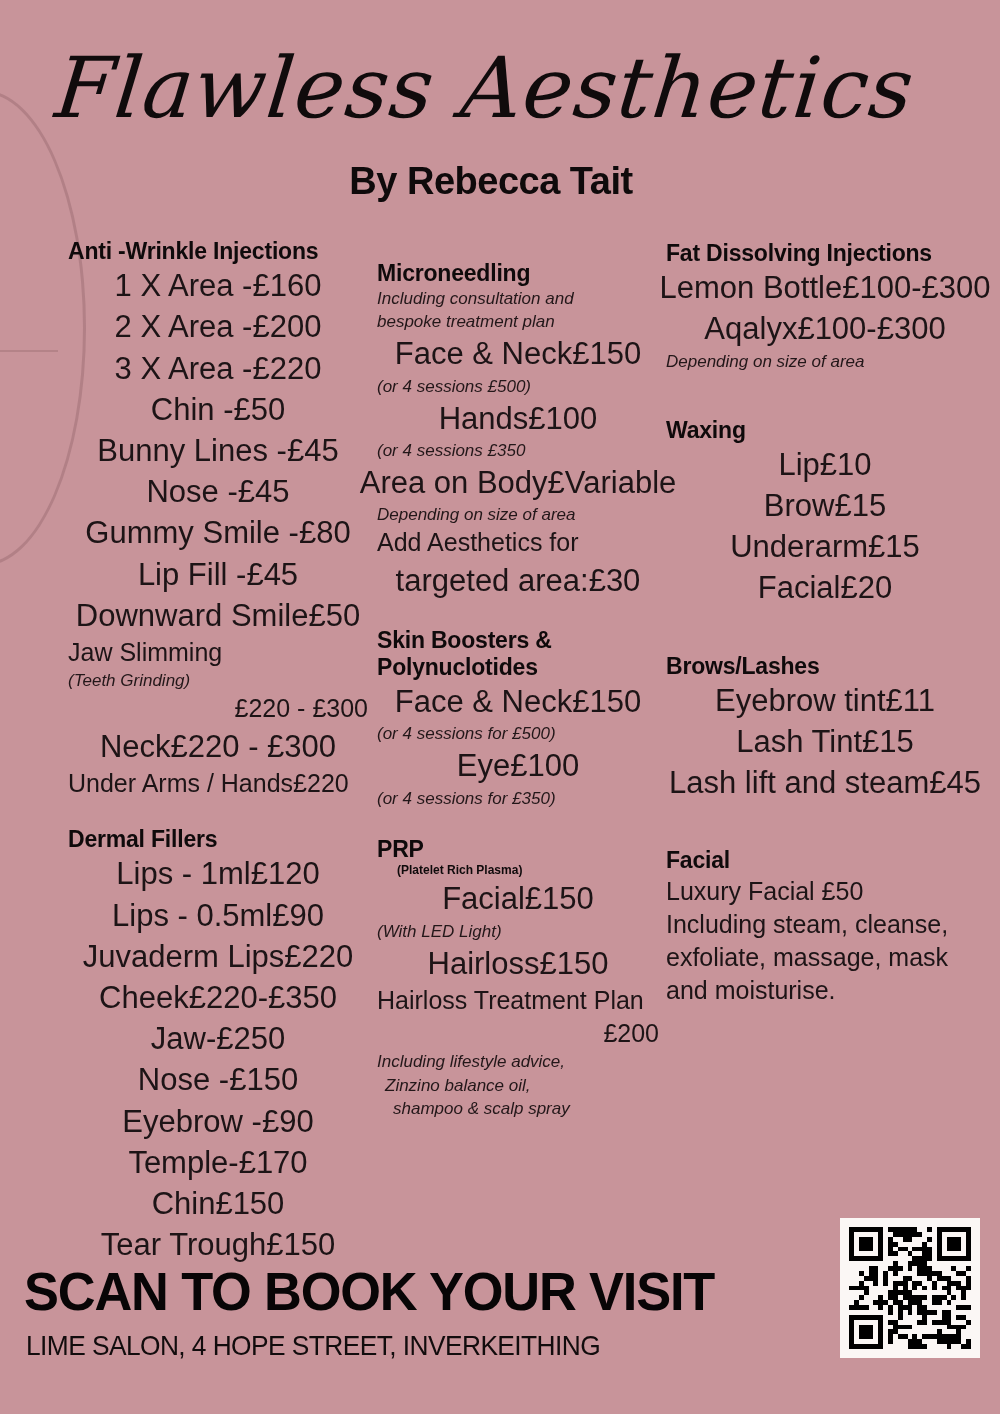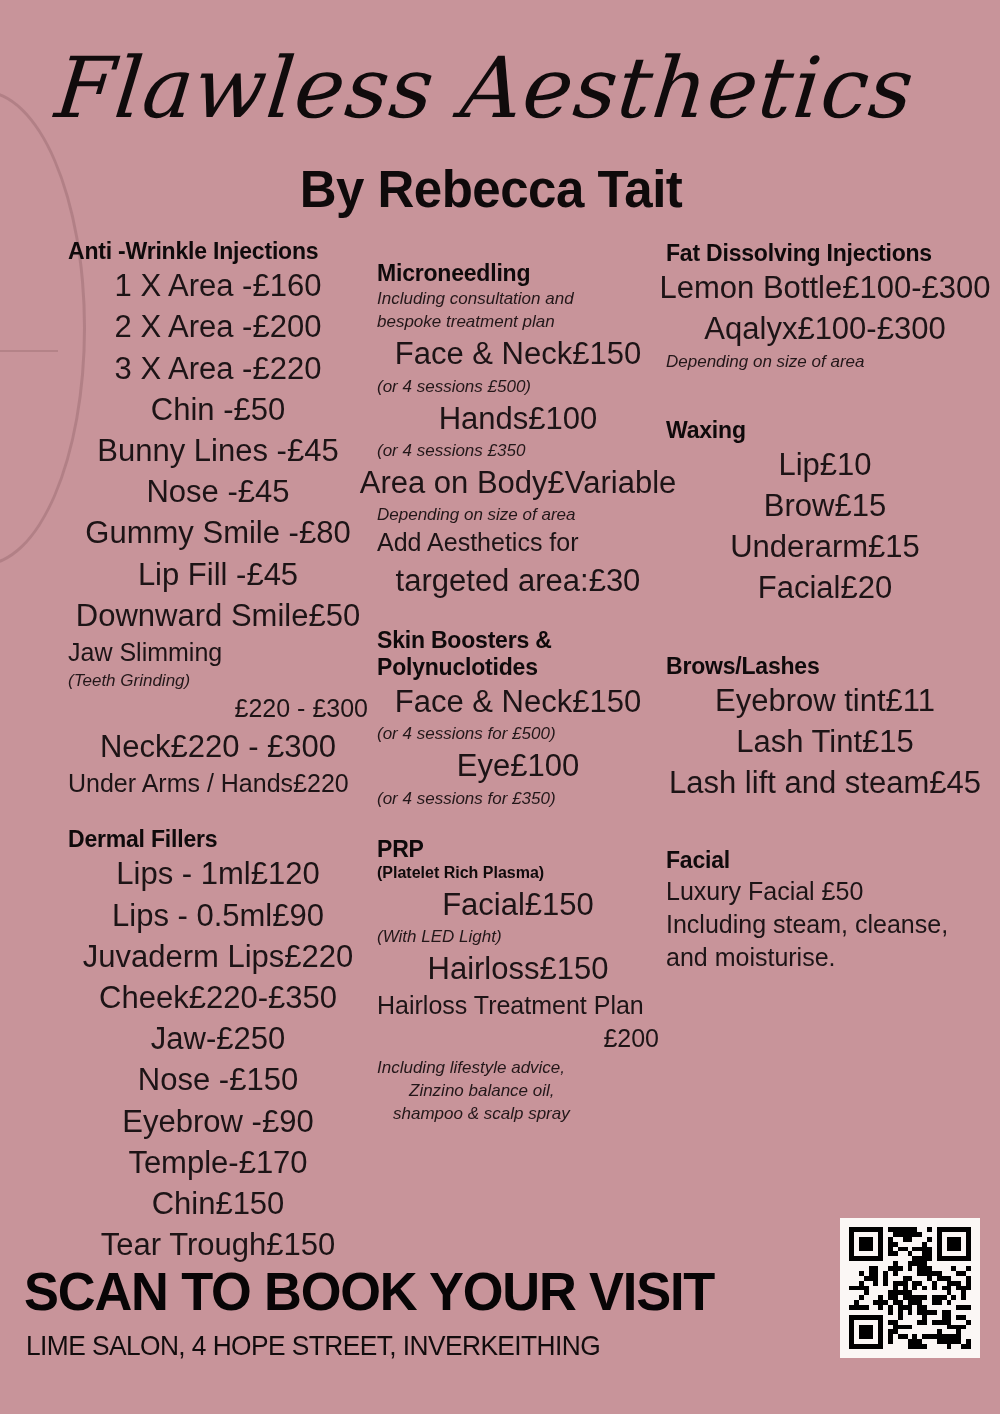--- a/index.html
+++ b/index.html
@@ -70,7 +70,7 @@
     text-align: center;
     padding-right: 18px;
     box-sizing: border-box;
-    font-size: 51px;
+    font-size: 38px;
     font-weight: bold;
     letter-spacing: -0.5px;
     color: #0f0a0b;

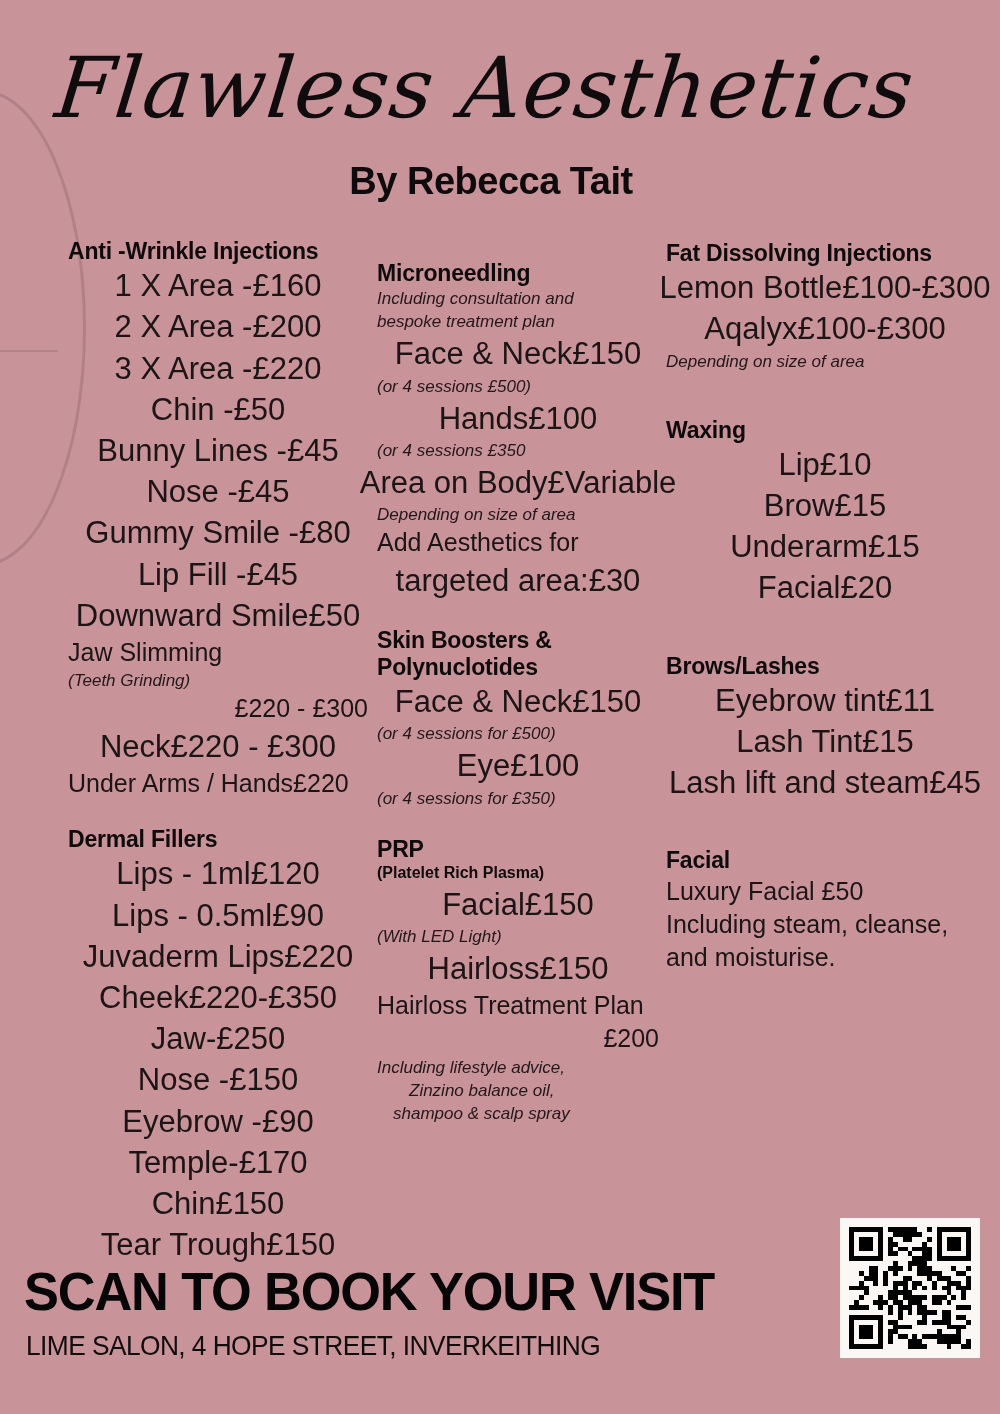--- a/index.html
+++ b/index.html
@@ -144,10 +144,11 @@
   .note-indent-1 { padding-left: 8px; margin-left: 24px; }
   .note-indent-2 { padding-left: 16px; }
   .note-bold {
-    font-size: 16px;
+    font-size: 12px;
     font-weight: bold;
     line-height: 1.3;
     color: #0f0a0b;
+    margin-left: 20px;
   }
   
   .price-only {

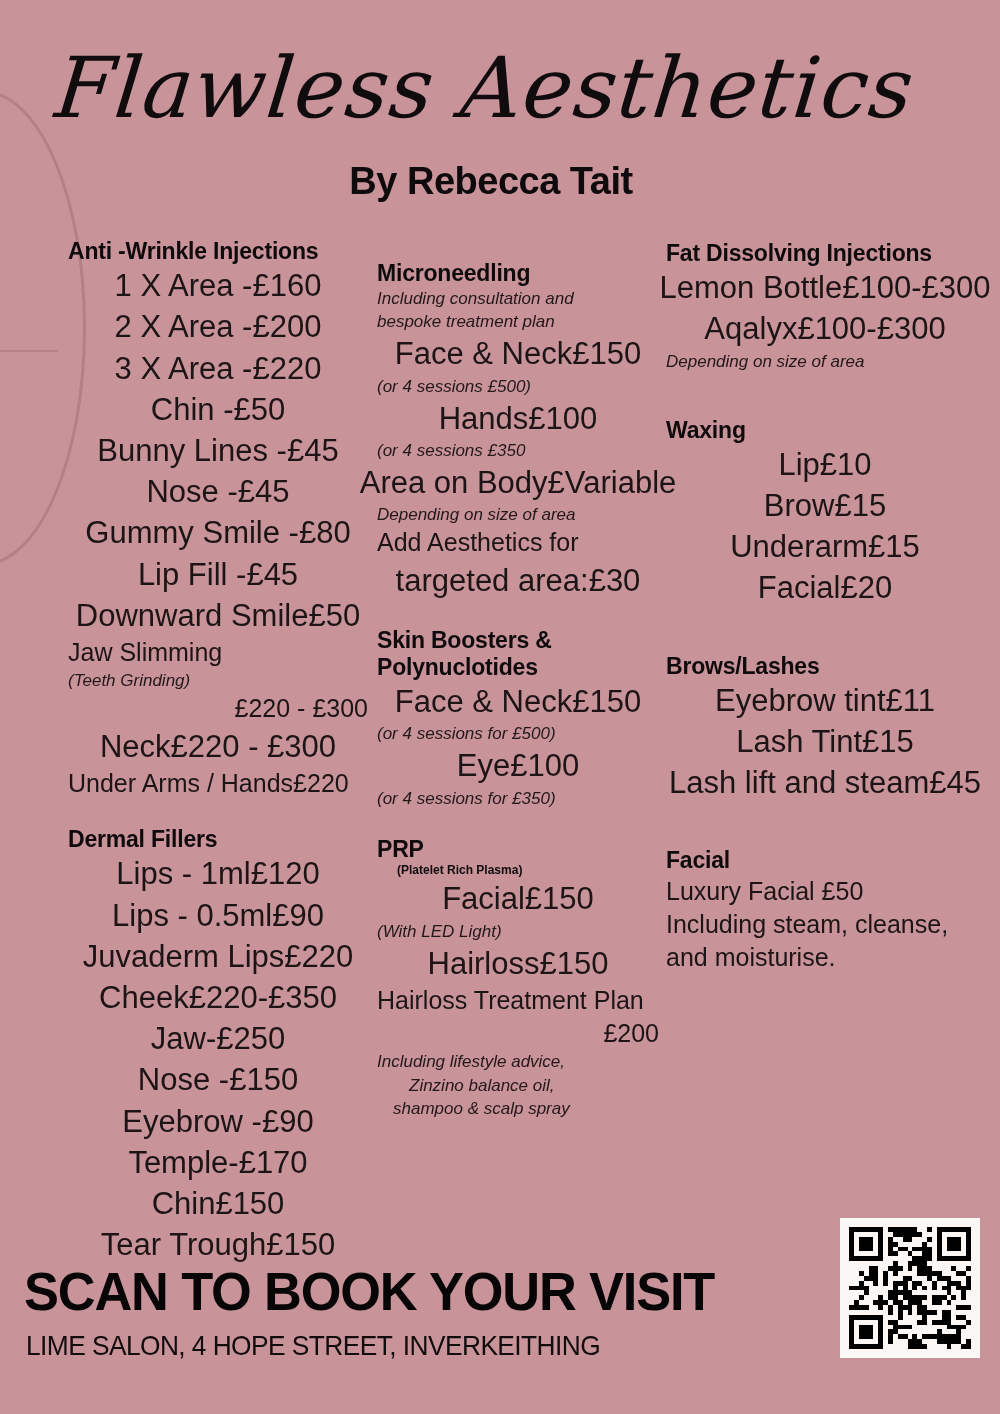--- a/index.html
+++ b/index.html
@@ -425,6 +425,7 @@
         <h2 class="sec-title">Facial</h2>
         <div class="row-plain">Luxury Facial £50</div>
         <div class="row-wrap">Including steam, cleanse,</div>
+        <div class="row-wrap">exfoliate, massage, mask</div>
         <div class="row-wrap">and moisturise.</div>
       </div>
     </div>

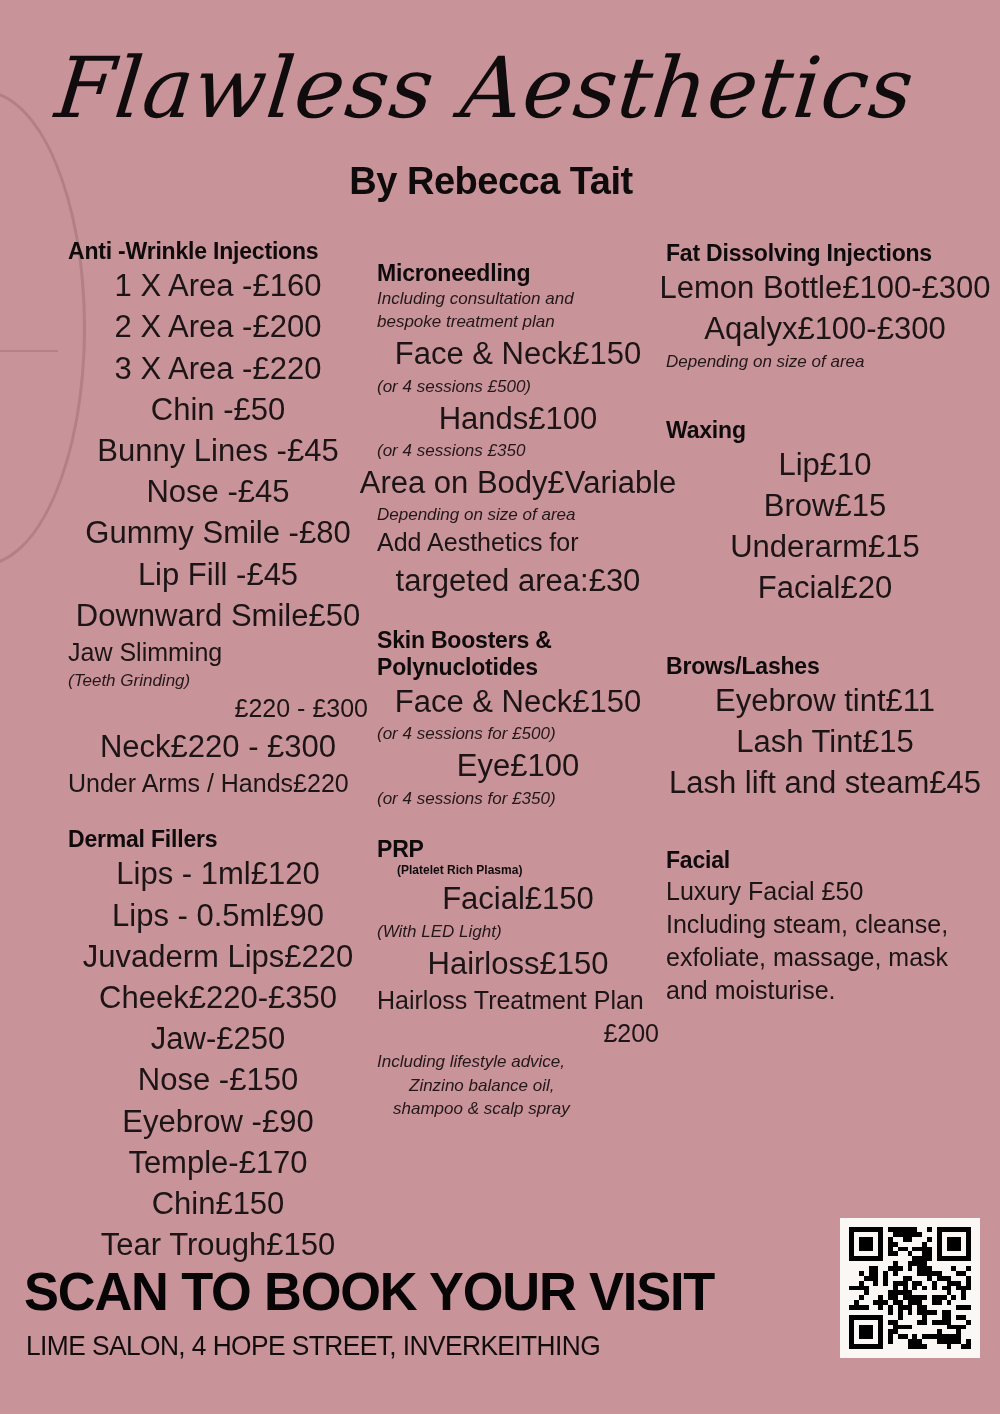--- a/index.html
+++ b/index.html
@@ -141,7 +141,7 @@
     color: #231719;
     font-style: italic;
   }
-  .note-indent-1 { padding-left: 8px; margin-left: 24px; }
+  .note-indent-1 { padding-left: 8px; }
   .note-indent-2 { padding-left: 16px; }
   .note-bold {
     font-size: 12px;

